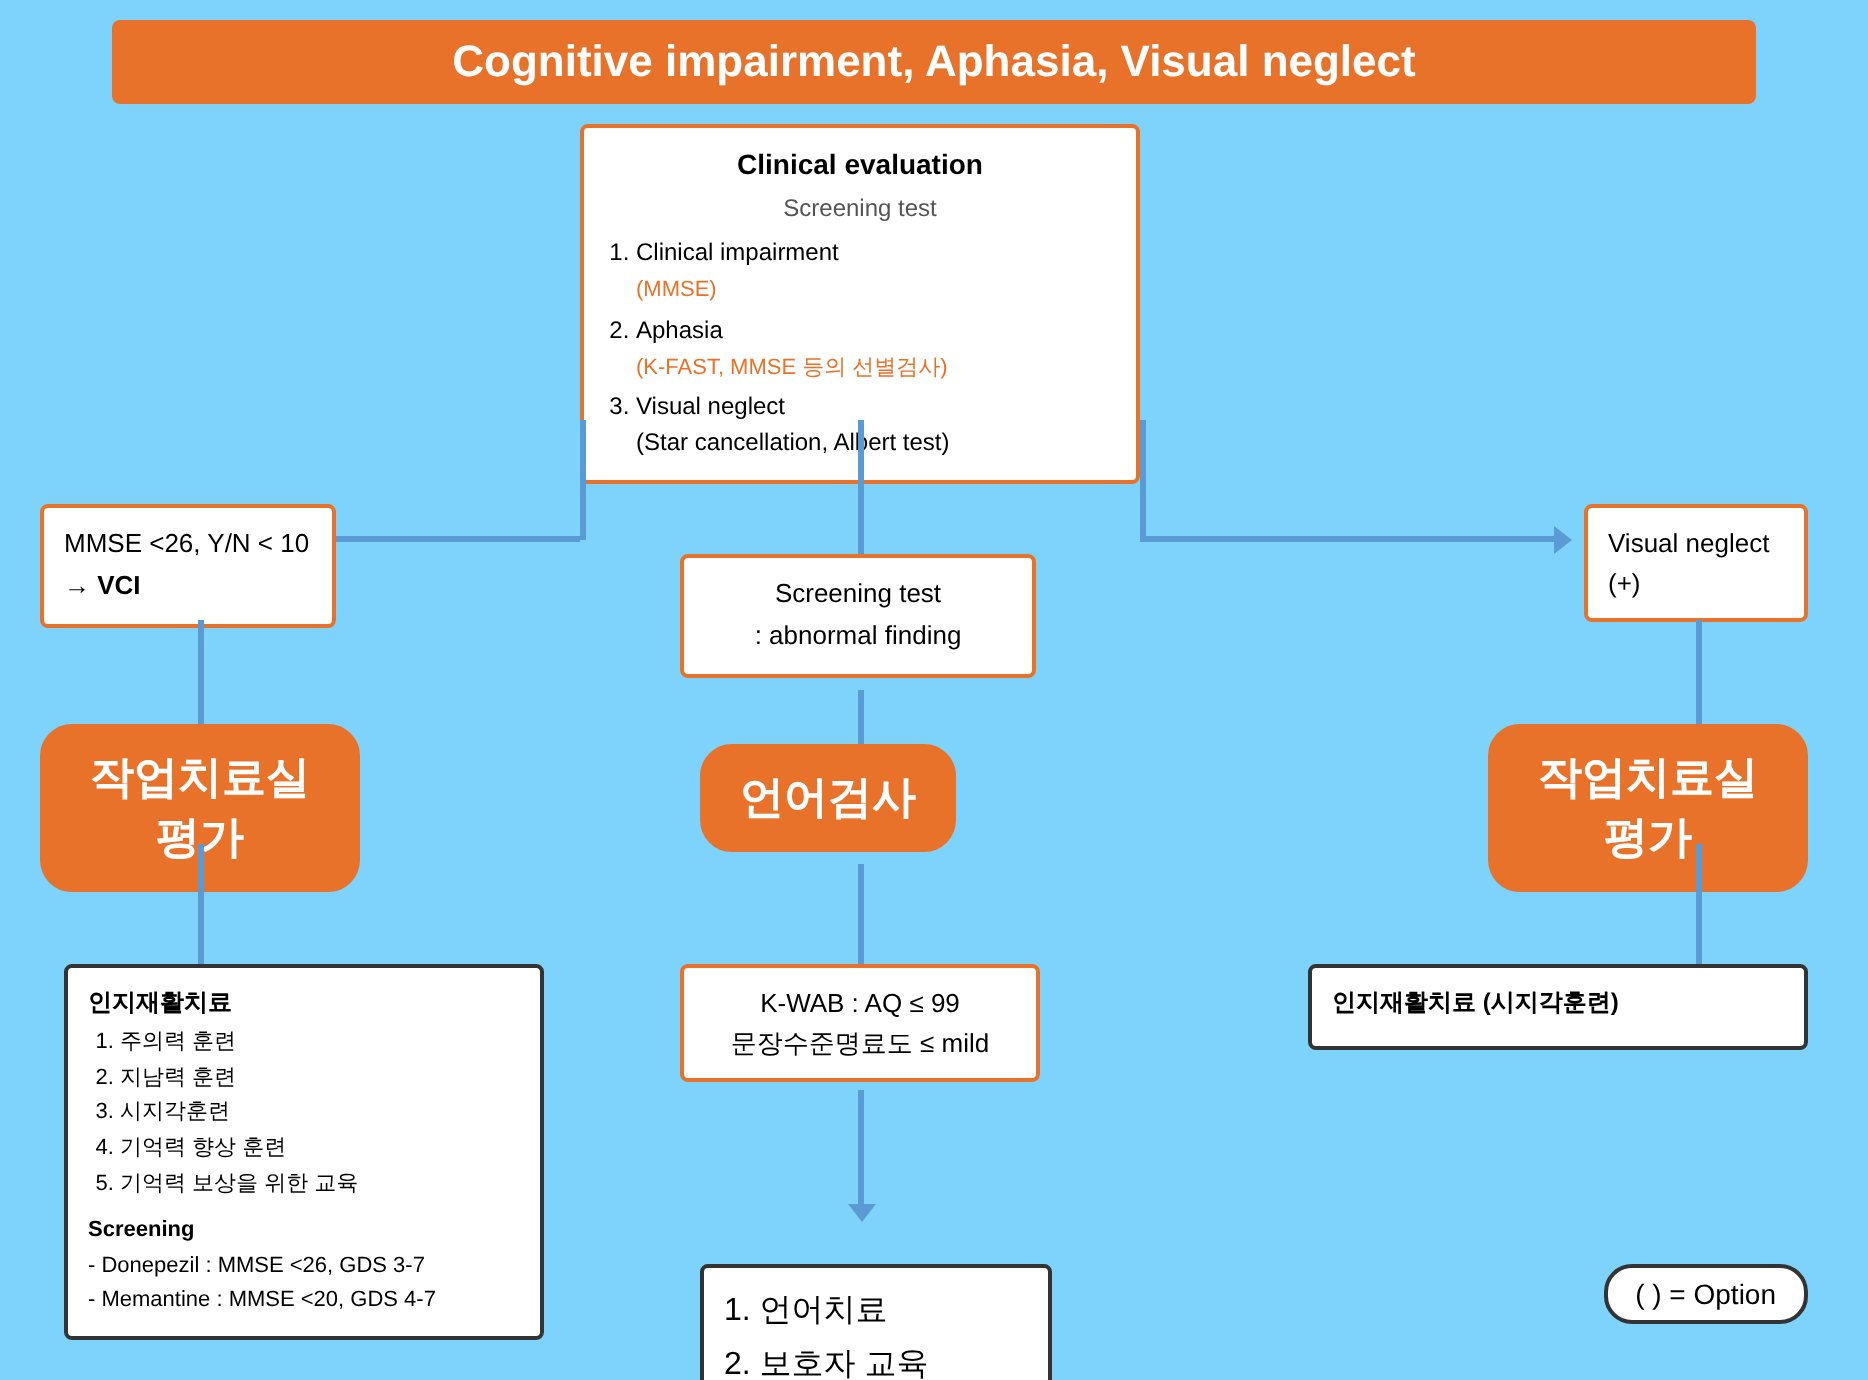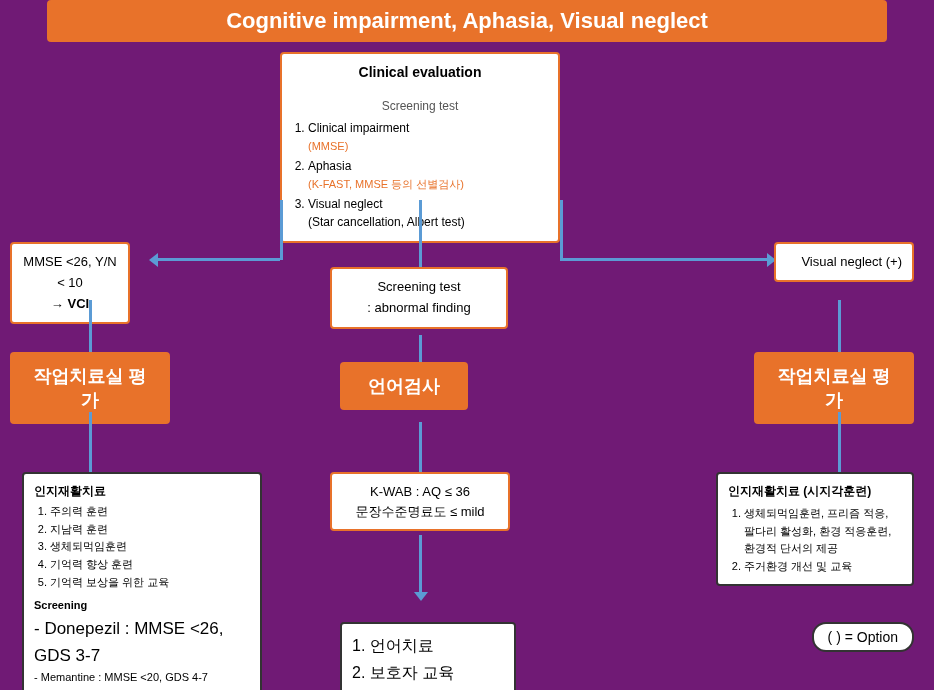--- a/index.html
+++ b/index.html
@@ -16,8 +16,8 @@
       width: 934px;
       height: 690px;
       position: relative;
-      background: #701a75;
-      padding: 0;
+      background: #7dd3fc;
+      padding: 10px;
     }
 
     

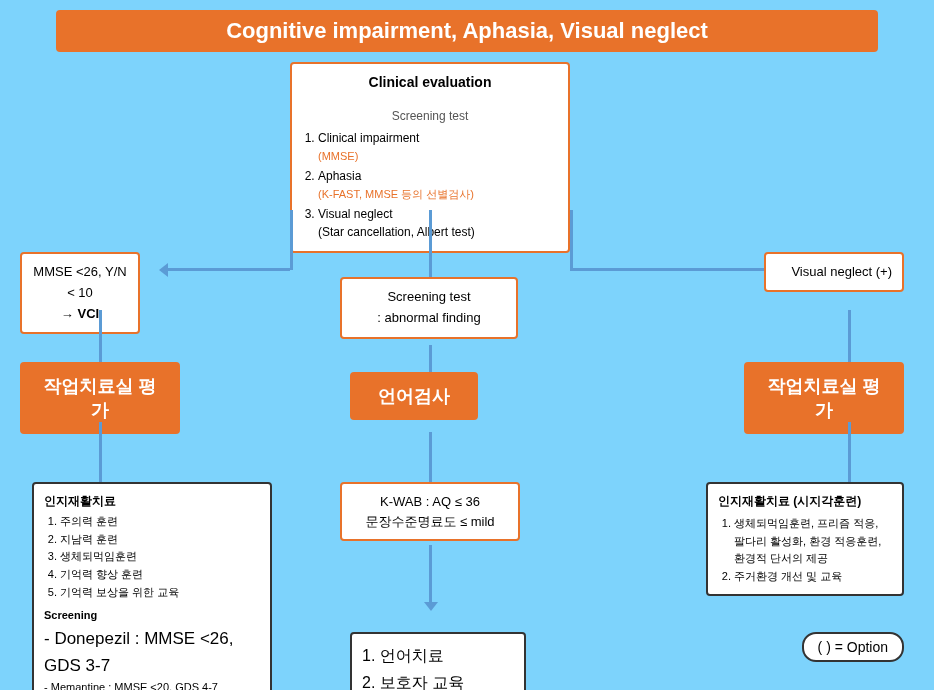--- a/index.html
+++ b/index.html
@@ -133,7 +133,7 @@
       font-weight: bold;
       font-size: 14px;
       text-align: center;
-      margin-bottom: 14px;
+      margin-bottom: 2px;
     }
 
     .clinical-box .subtitle {

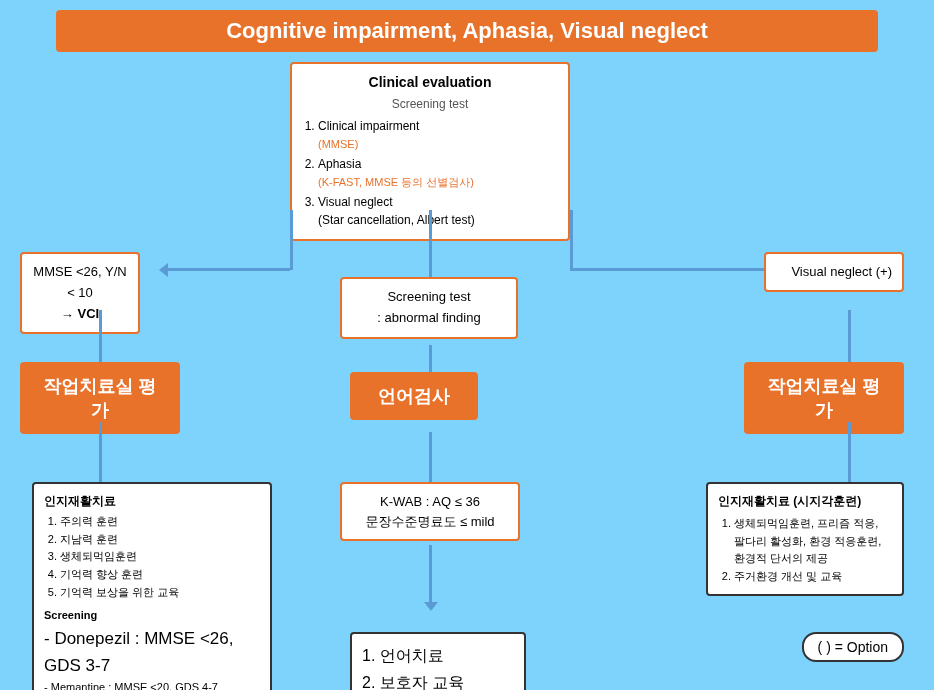--- a/index.html
+++ b/index.html
@@ -161,9 +161,9 @@
     .mmse-box {
       left: 10px;
       top: 190px;
-      width: 120px;
-      border: 2px solid #E8722A;
-      text-align: center;
+      width: 148px;
+      border: 2px solid #E8722A;
+      text-align: left;
       font-size: 13px;
       line-height: 1.6;
     }

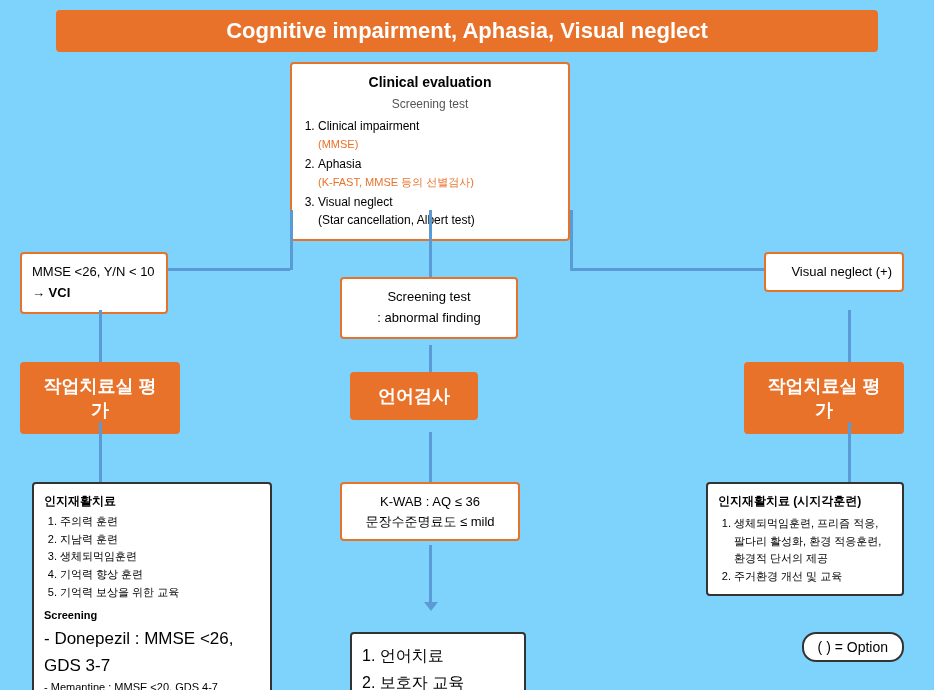--- a/index.html
+++ b/index.html
@@ -183,9 +183,9 @@
     .visual-neglect-box {
       right: 20px;
       top: 190px;
-      width: 140px;
-      border: 2px solid #E8722A;
-      text-align: right;
+      width: 112px;
+      border: 2px solid #E8722A;
+      text-align: left;
       font-size: 13px;
     }
 

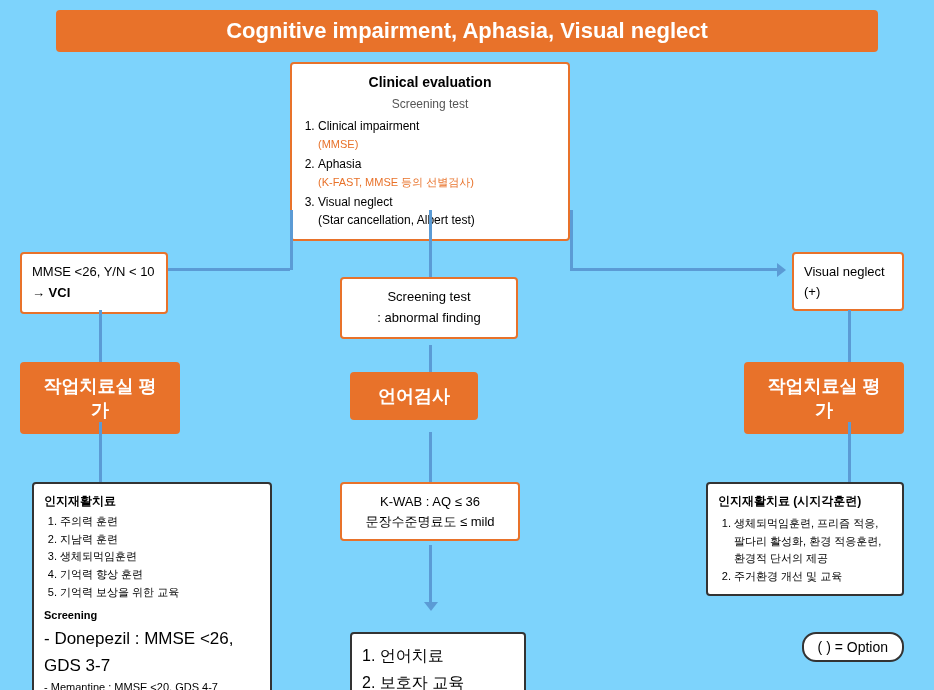--- a/index.html
+++ b/index.html
@@ -55,10 +55,10 @@
       background: #E8722A;
       color: #fff;
       border: 2px solid #E8722A;
-      border-radius: 4px;
+      border-radius: 16px;
       position: absolute;
       padding: 10px 14px;
-      font-size: 18px;
+      font-size: 22px;
       font-weight: bold;
       text-align: center;
     }

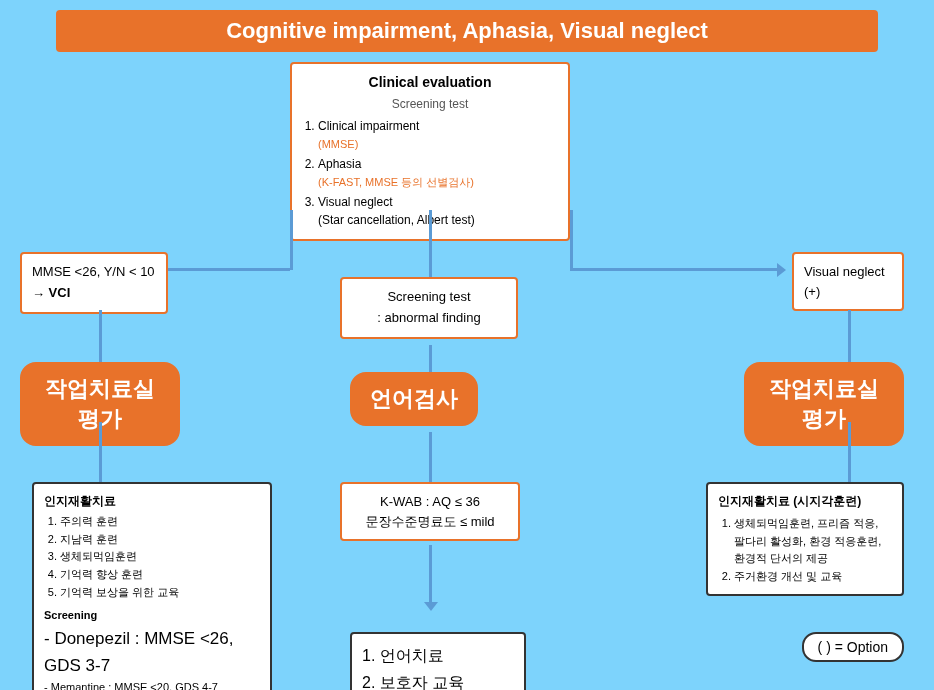--- a/index.html
+++ b/index.html
@@ -326,7 +326,7 @@
     <div class="arrow arrow-v arrow-head-down" style="left: 838px; top: 360px; height: 62px;"></div>
 
     <div class="box kwab-box">
-      <div>K-WAB : AQ ≤ 36</div>
+      <div>K-WAB : AQ ≤ 99</div>
       <div>문장수준명료도 ≤ mild</div>
     </div>
 

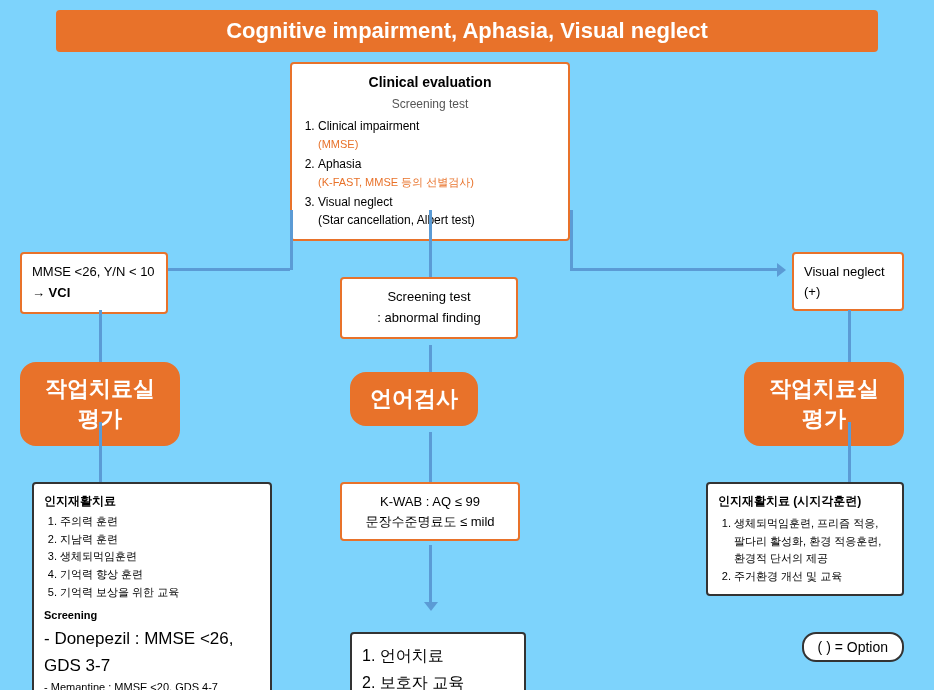--- a/index.html
+++ b/index.html
@@ -231,7 +231,7 @@
     .treatment-right {
       right: 20px;
       top: 420px;
-      width: 198px;
+      width: 250px;
       border: 2px solid #333;
       font-size: 11px;
       line-height: 1.6;

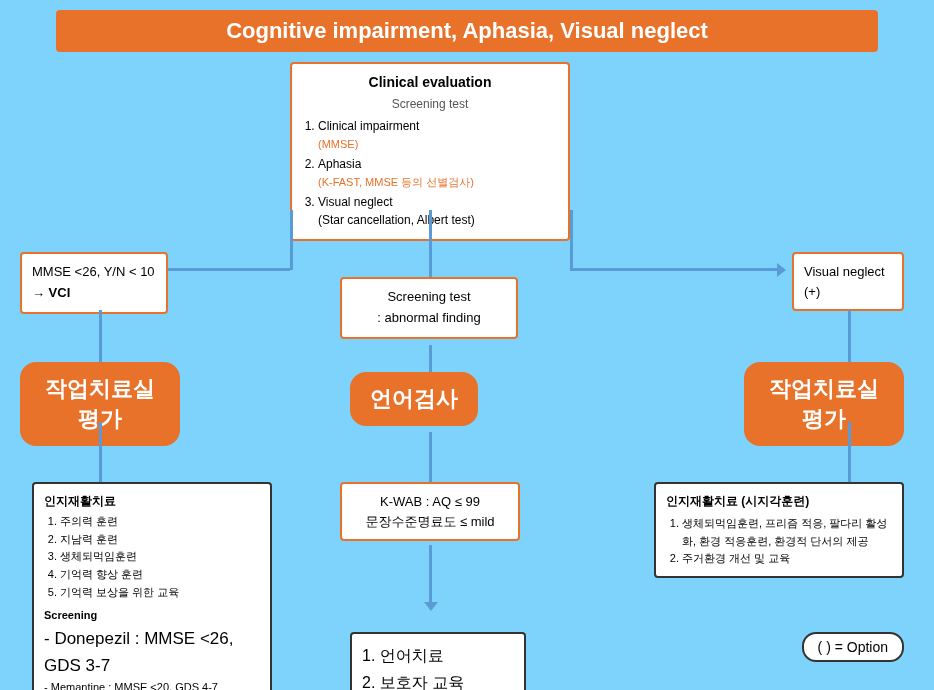--- a/index.html
+++ b/index.html
@@ -348,10 +348,6 @@
 
     <div class="box treatment-right">
       <div style="font-weight:bold; font-size:12px; margin-bottom:4px;">인지재활치료 (시지각훈련)</div>
-      <ol style="padding-left:16px;">
-        <li>생체되먹임훈련, 프리즘 적응, 팔다리 활성화, 환경 적응훈련, 환경적 단서의 제공</li>
-        <li>주거환경 개선 및 교육</li>
-      </ol>
     </div>
 
     <div class="box lang-treatment">

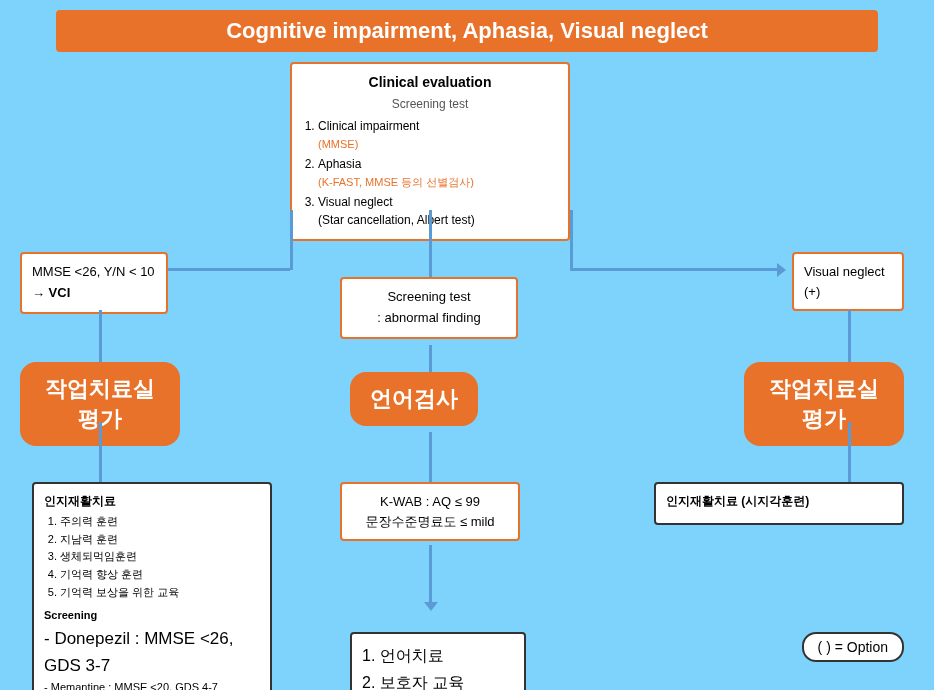--- a/index.html
+++ b/index.html
@@ -337,7 +337,7 @@
       <ol style="padding-left:16px;">
         <li>주의력 훈련</li>
         <li>지남력 훈련</li>
-        <li>생체되먹임훈련</li>
+        <li>시지각훈련</li>
         <li>기억력 향상 훈련</li>
         <li>기억력 보상을 위한 교육</li>
       </ol>

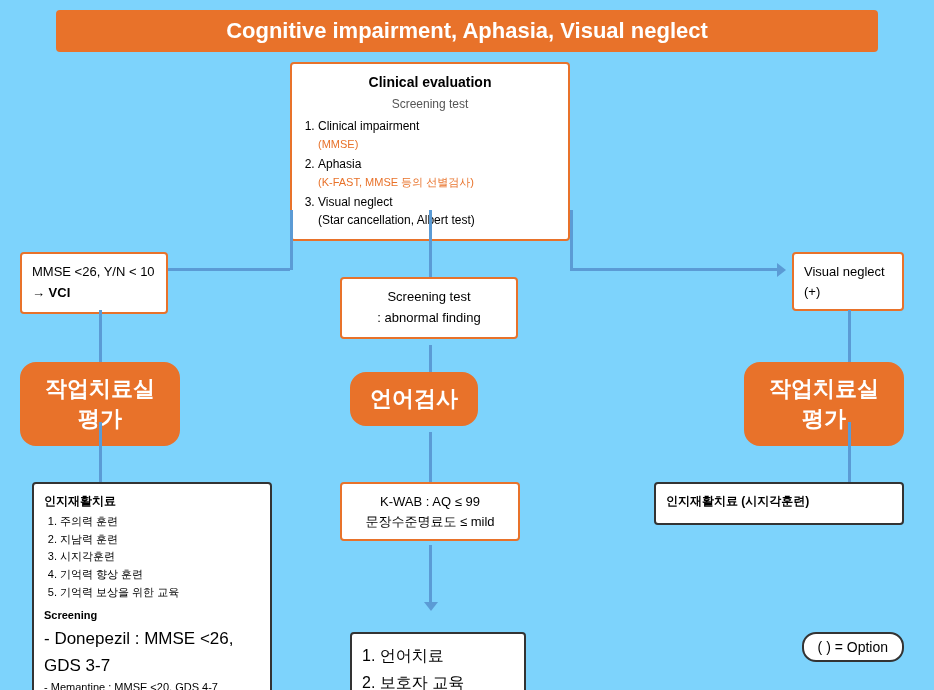--- a/index.html
+++ b/index.html
@@ -342,7 +342,7 @@
         <li>기억력 보상을 위한 교육</li>
       </ol>
       <div style="margin-top:6px; font-weight:bold;">Screening</div>
-      <div style="font-size:17px;">- <span>Donepezil : MMSE &lt;26, GDS 3-7</span></div>
+      <div style="font-size:11px;">- <span>Donepezil : MMSE &lt;26, GDS 3-7</span></div>
       <div style="font-size:11px;">- <span>Memantine : MMSE &lt;20, GDS 4-7</span></div>
     </div>
 

